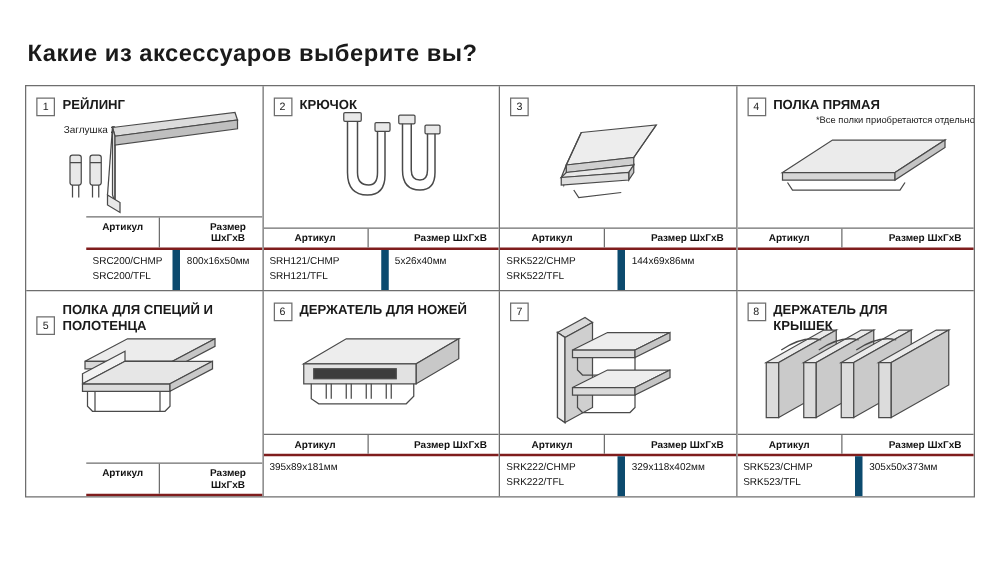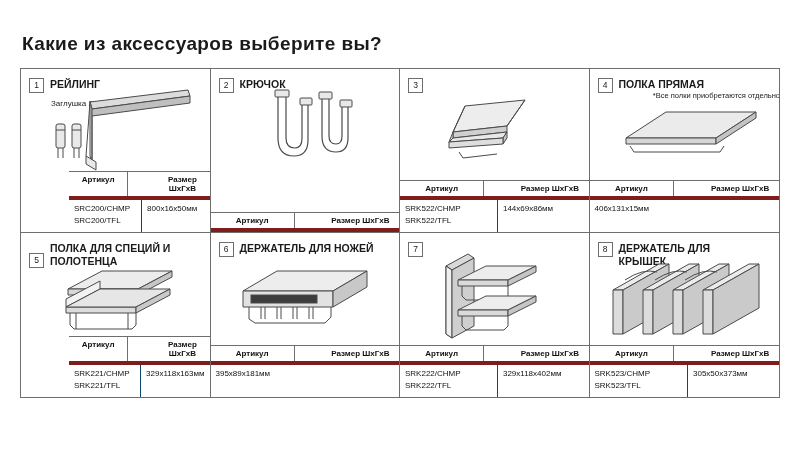--- a/index.html
+++ b/index.html
@@ -106,7 +106,7 @@
   .spec.indent { left: 48px; }
   .spec-head {
     display: flex;
-    border-bottom: 4px solid #7f1d1d;
+    border-bottom: 2px solid #7f1d1d;
   }
   .spec-head div {
     font-size: 8px;

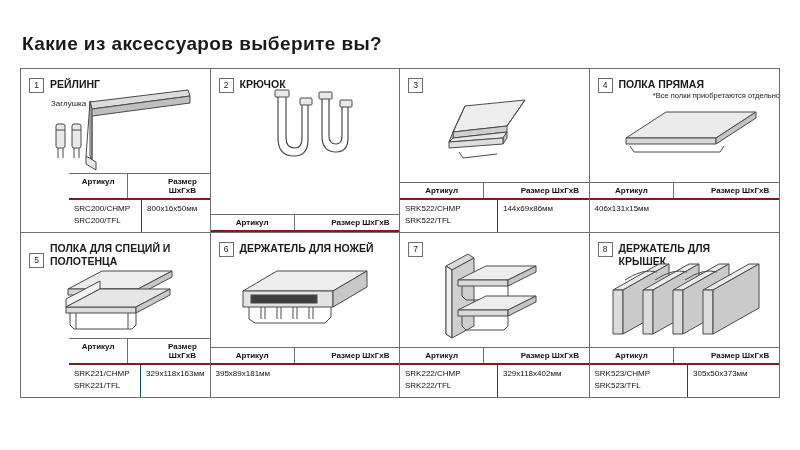--- a/index.html
+++ b/index.html
@@ -123,7 +123,7 @@
   }
   .spec-body .col-a {
     flex: 1.08;
-    border-right: 1px solid #0c4a6e;
+    border-right: 6px solid #0c4a6e;
     padding: 3px 5px 4px 5px;
     box-sizing: border-box;
   }

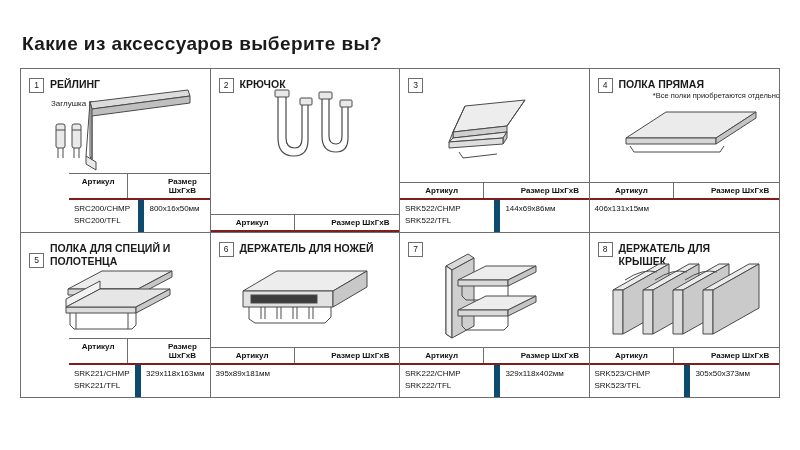--- a/index.html
+++ b/index.html
@@ -243,6 +243,15 @@
         <div class="spec-head">
           <div class="col-a">Артикул</div>
           <div class="col-b">Размер ШхГхВ</div>
+        </div>
+        <div class="spec-body">
+          <div class="col-a">
+            <div class="art-line">SRH121/CHMP</div>
+            <div class="art-line">SRH121/TFL</div>
+          </div>
+          <div class="col-b">
+            <div class="size-val">5х26х40мм</div>
+          </div>
         </div>
       </div>
     </div>

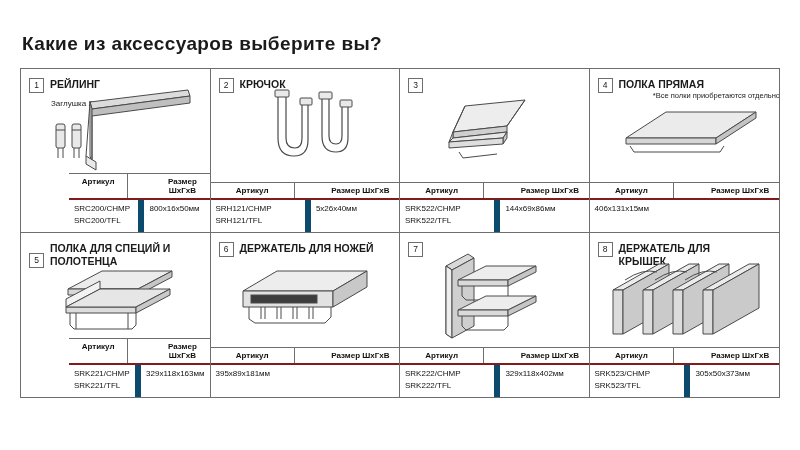--- a/index.html
+++ b/index.html
@@ -314,9 +314,6 @@
           <div class="col-b">Размер ШхГхВ</div>
         </div>
         <div class="spec-body">
-          <div class="col-b">
-            <div class="size-val">406х131х15мм</div>
-          </div>
         </div>
       </div>
     </div>

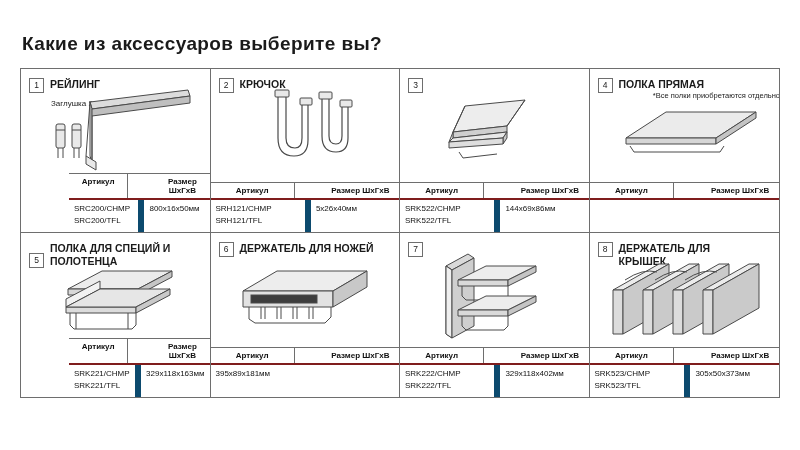--- a/index.html
+++ b/index.html
@@ -343,15 +343,6 @@
         <div class="spec-head">
           <div class="col-a">Артикул</div>
           <div class="col-b">Размер ШхГхВ</div>
-        </div>
-        <div class="spec-body">
-          <div class="col-a">
-            <div class="art-line">SRK221/CHMP</div>
-            <div class="art-line">SRK221/TFL</div>
-          </div>
-          <div class="col-b">
-            <div class="size-val">329х118х163мм</div>
-          </div>
         </div>
       </div>
     </div>

